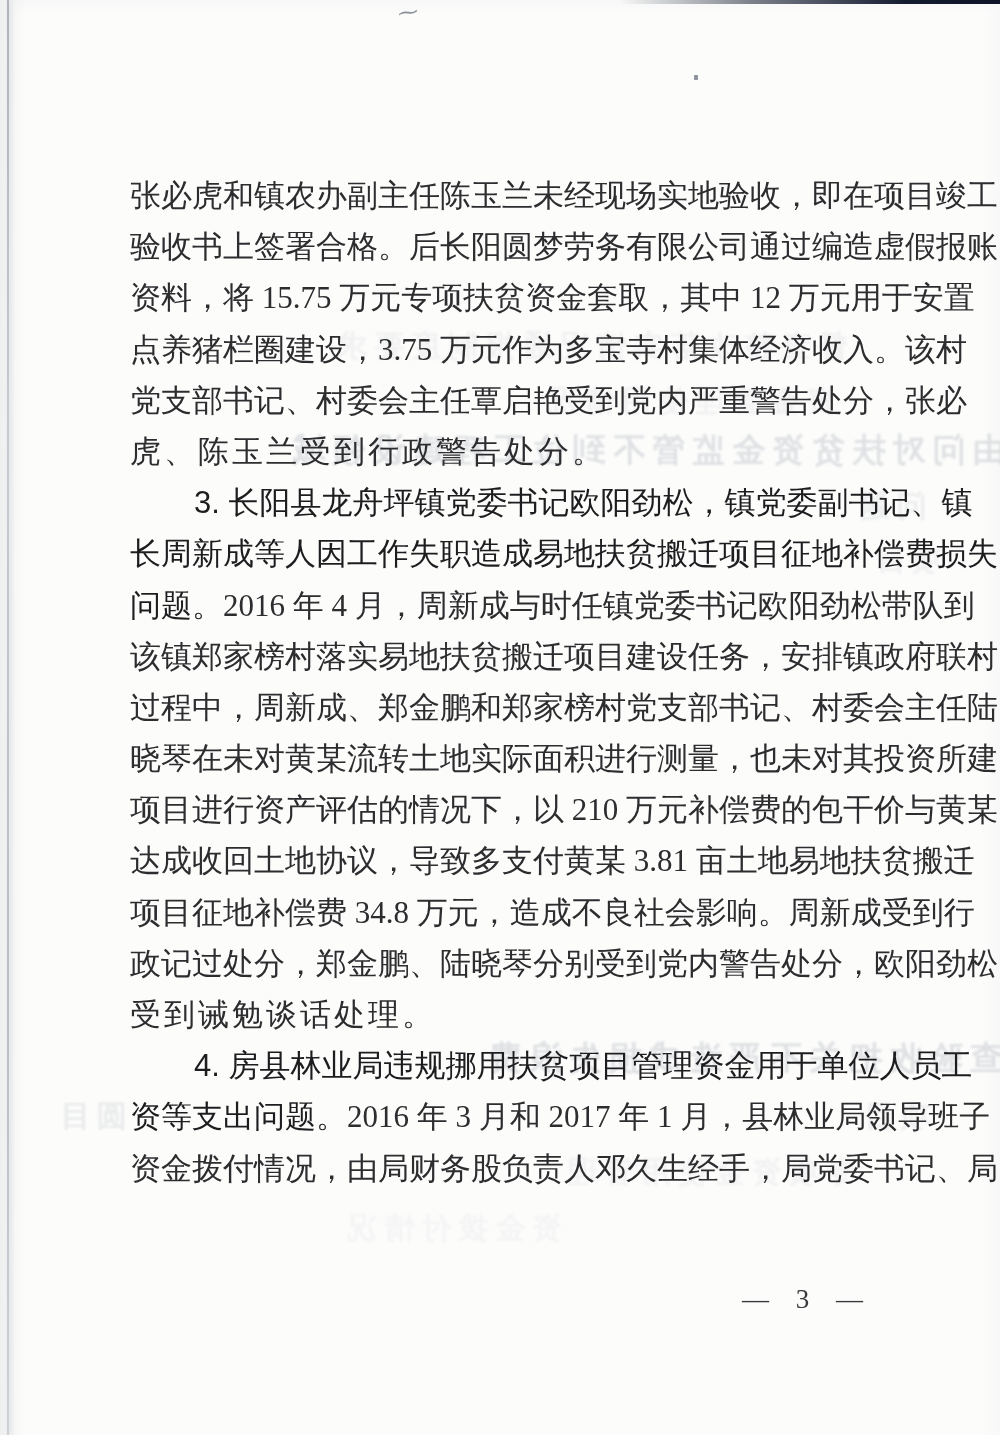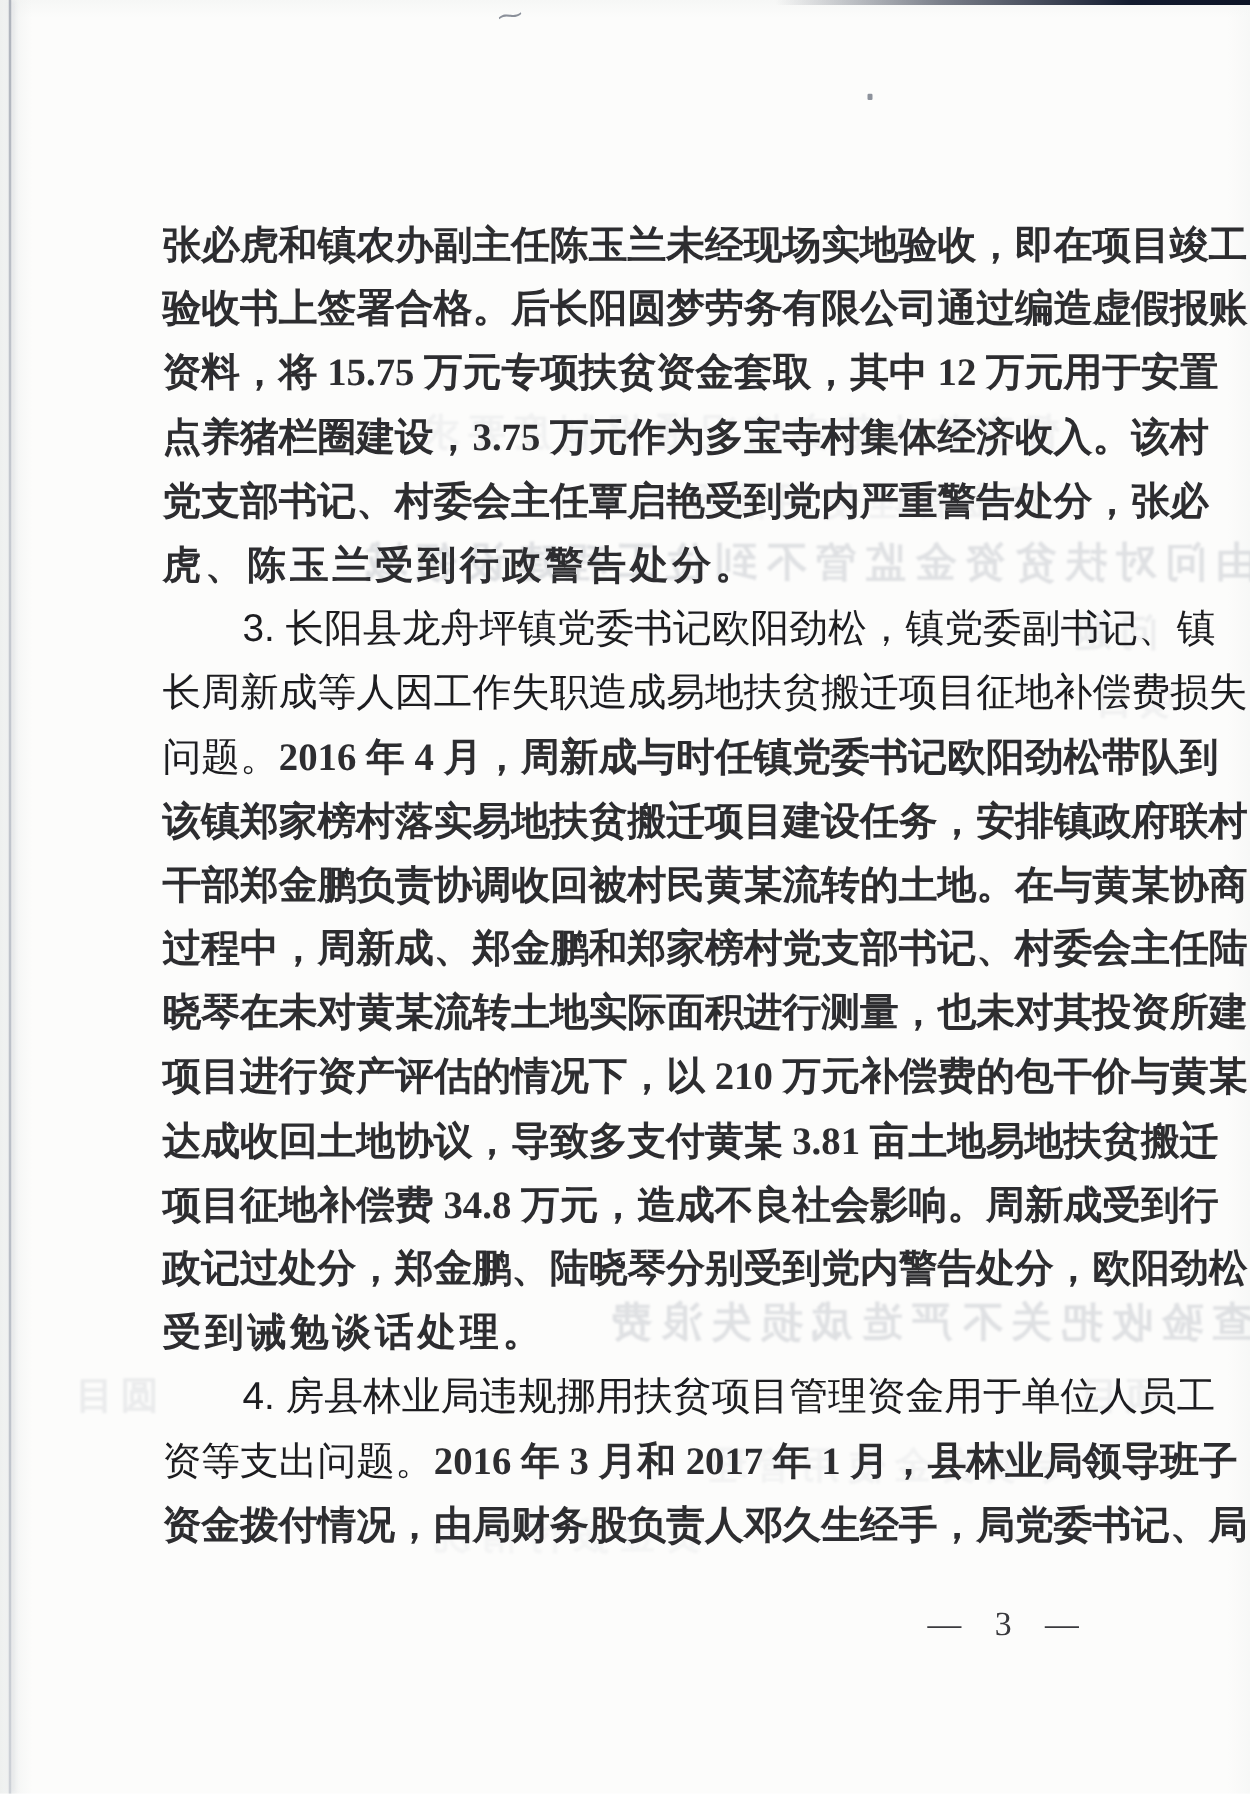--- a/index.html
+++ b/index.html
@@ -52,7 +52,7 @@
     font-weight:400;color:#1d1d20;
     font-family:"Liberation Sans","DejaVu Sans",sans-serif;
   }
-  .r{font-weight:700;}
+  .r{font-weight:400;}
   
   .bleed-layer{position:absolute;left:0;top:0;width:1000px;height:1435px;pointer-events:none;}
   .bleed{

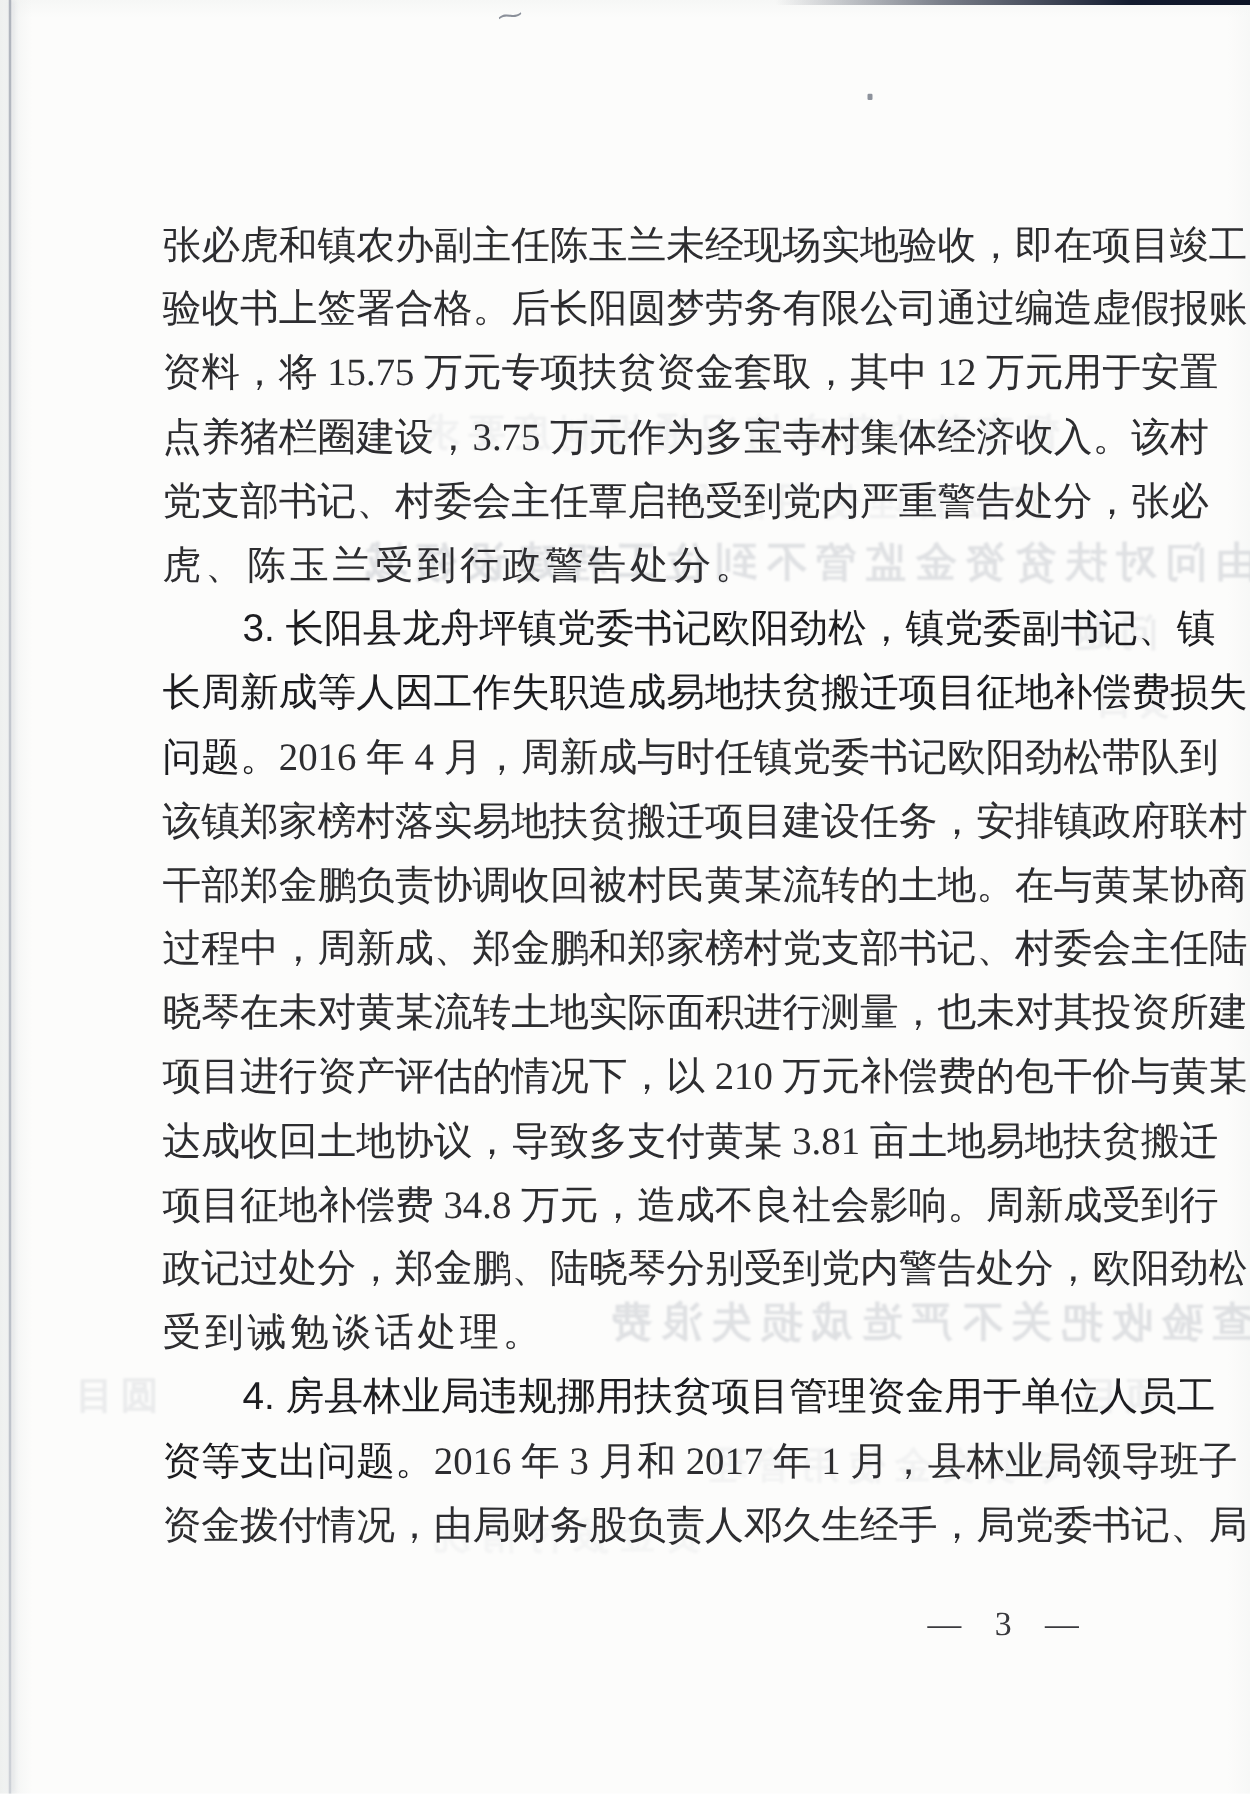--- a/index.html
+++ b/index.html
@@ -102,7 +102,6 @@
       <div class="line"><span class="b">长周新成等人因工作失职造成易地扶贫搬迁项目征地补偿费损失</span></div>
       <div class="line"><span class="b">问题。</span><span class="r">2016 年 4 月，周新成与时任镇党委书记欧阳劲松带队到</span></div>
       <div class="line"><span class="r">该镇郑家榜村落实易地扶贫搬迁项目建设任务，安排镇政府联村</span></div>
-      <div class="line"><span class="r">干部郑金鹏负责协调收回被村民黄某流转的土地。在与黄某协商</span></div>
       <div class="line"><span class="r">过程中，周新成、郑金鹏和郑家榜村党支部书记、村委会主任陆</span></div>
       <div class="line"><span class="r">晓琴在未对黄某流转土地实际面积进行测量，也未对其投资所建</span></div>
       <div class="line"><span class="r">项目进行资产评估的情况下，以 210 万元补偿费的包干价与黄某</span></div>

